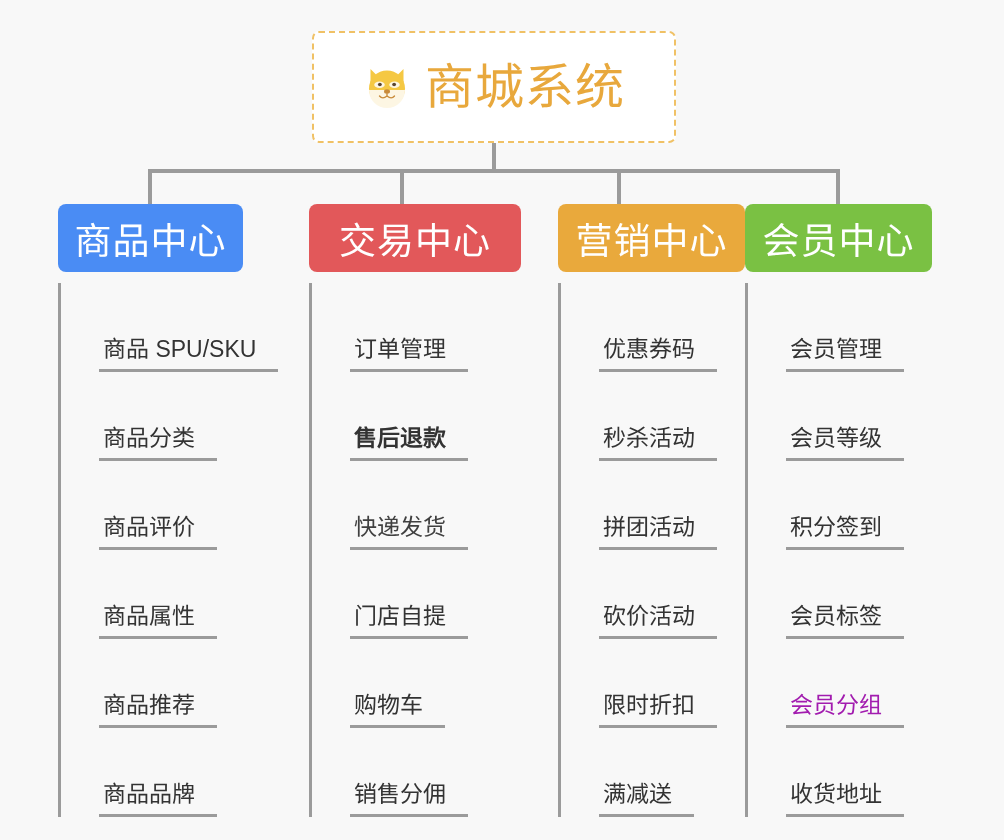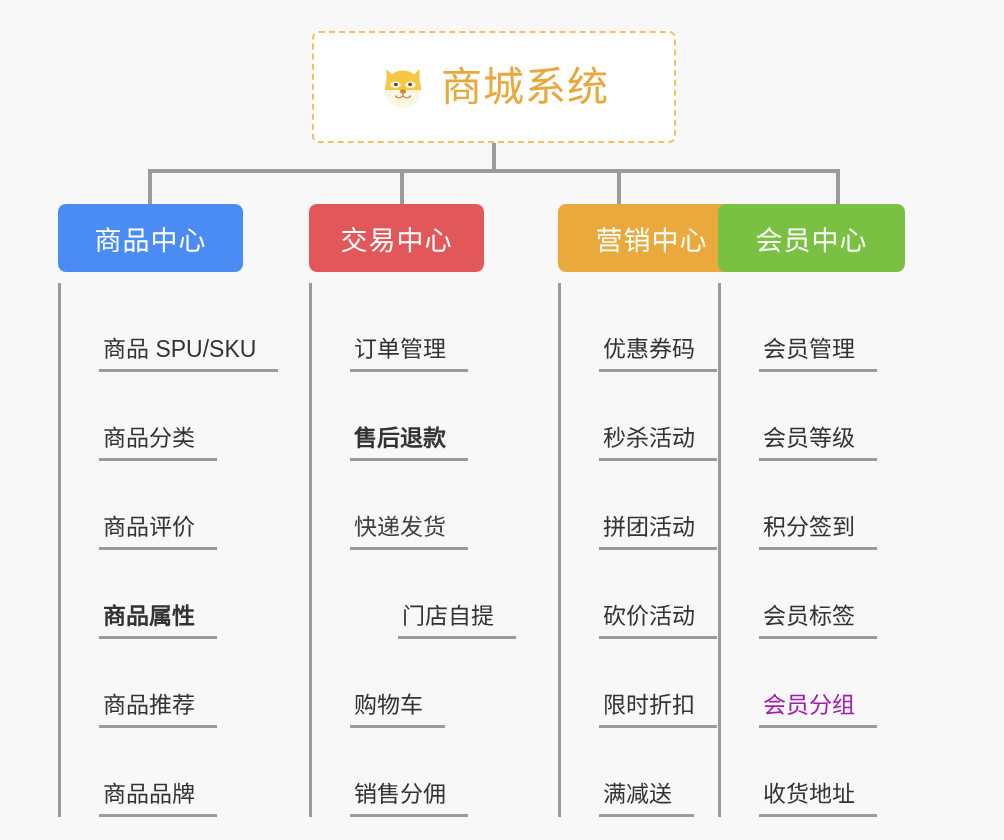--- a/index.html
+++ b/index.html
@@ -49,7 +49,7 @@
   }
   .root-emoji svg { display:block; width:48px; height:48px; }
   .root-title {
-    font-size: 41px;
+    font-size: 49px;
     color: #e8a83c;
     letter-spacing: 1px;
     line-height: 1;

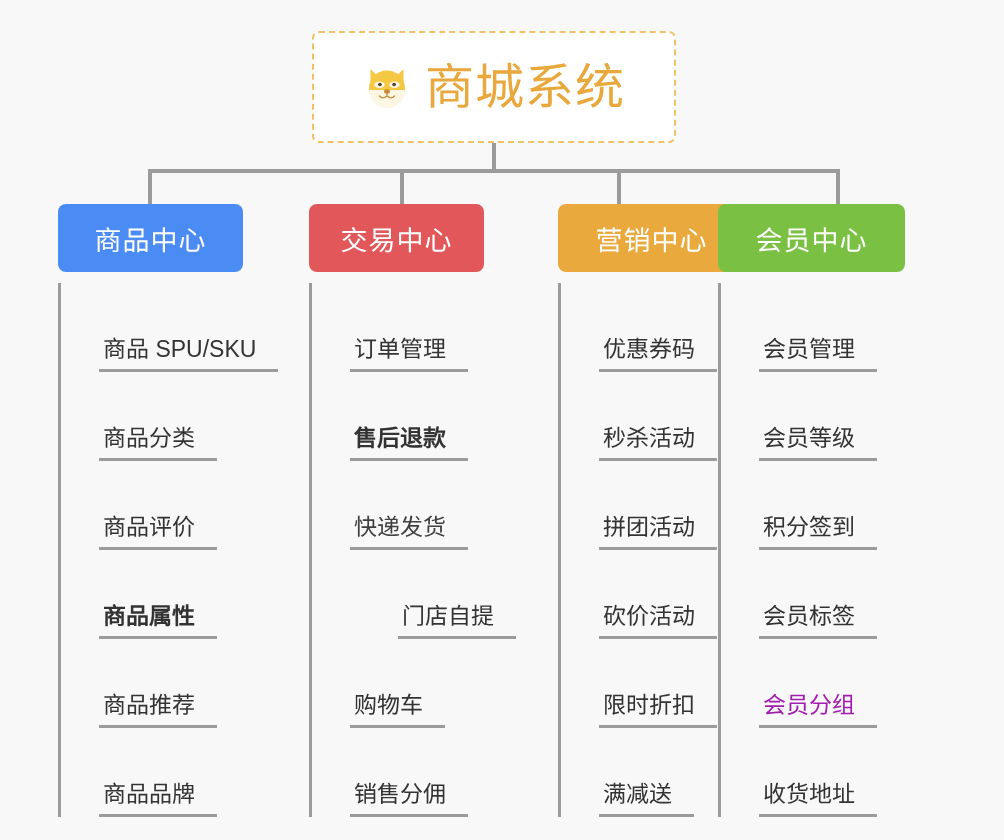--- a/index.html
+++ b/index.html
@@ -101,7 +101,7 @@
     align-items: center;
     justify-content: center;
     color: #ffffff;
-    font-size: 27px;
+    font-size: 37px;
     letter-spacing: 1px;
     white-space: nowrap;
     user-select: none;

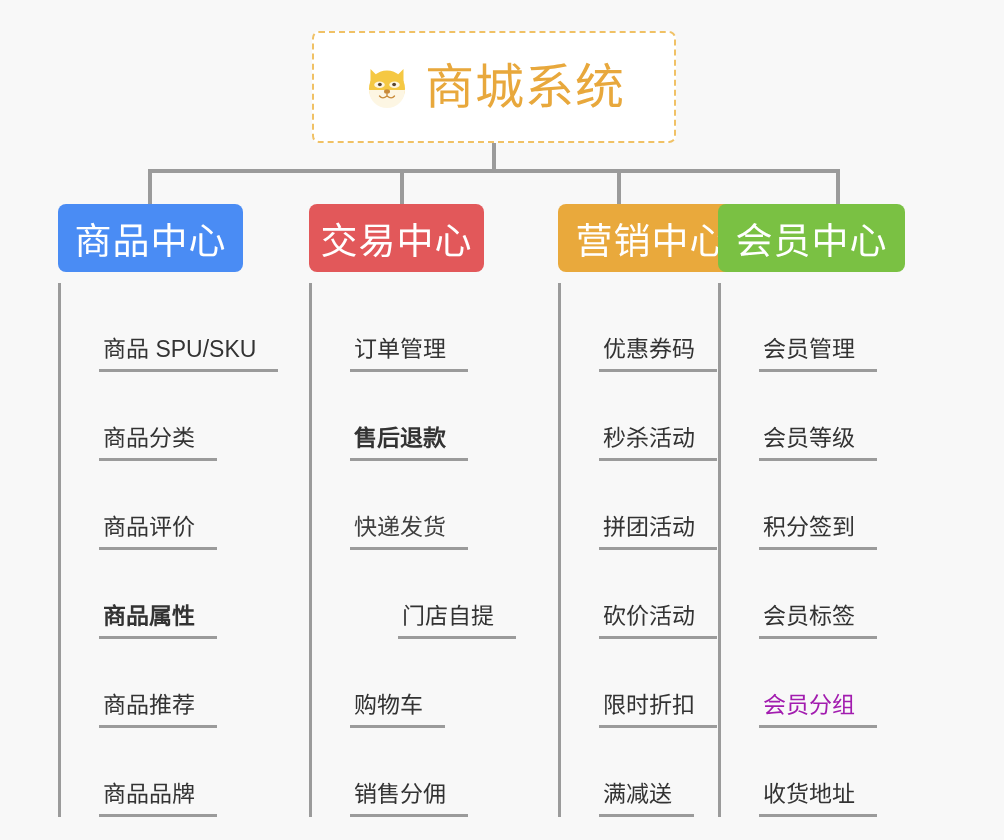--- a/index.html
+++ b/index.html
@@ -107,7 +107,7 @@
     user-select: none;
   }
   .col-0 .cat-header { width: 185px; }
-  .col-1 .cat-header { width: 175px; }
+  .col-1 .cat-header { width: 212px; }
   .col-2 .cat-header { width: 187px; }
   .col-3 .cat-header { width: 187px; }
 

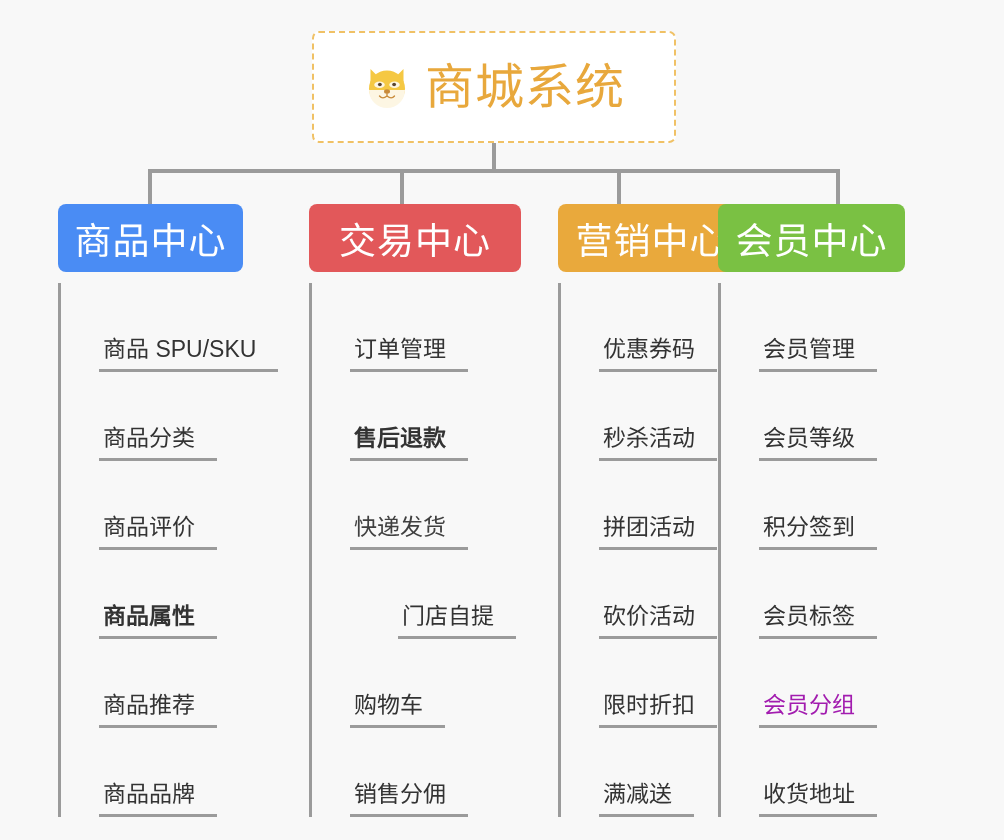--- a/index.html
+++ b/index.html
@@ -91,7 +91,7 @@
   .col-0 { left: 58px;  width: 260px; }
   .col-1 { left: 309px; width: 230px; }
   .col-2 { left: 538px; width: 230px; padding-left: 20px; }
-  .col-3 { left: 718px; width: 230px; }
+  .col-3 { left: 745px; width: 230px; }
 
   .cat-header {
     box-sizing: border-box;

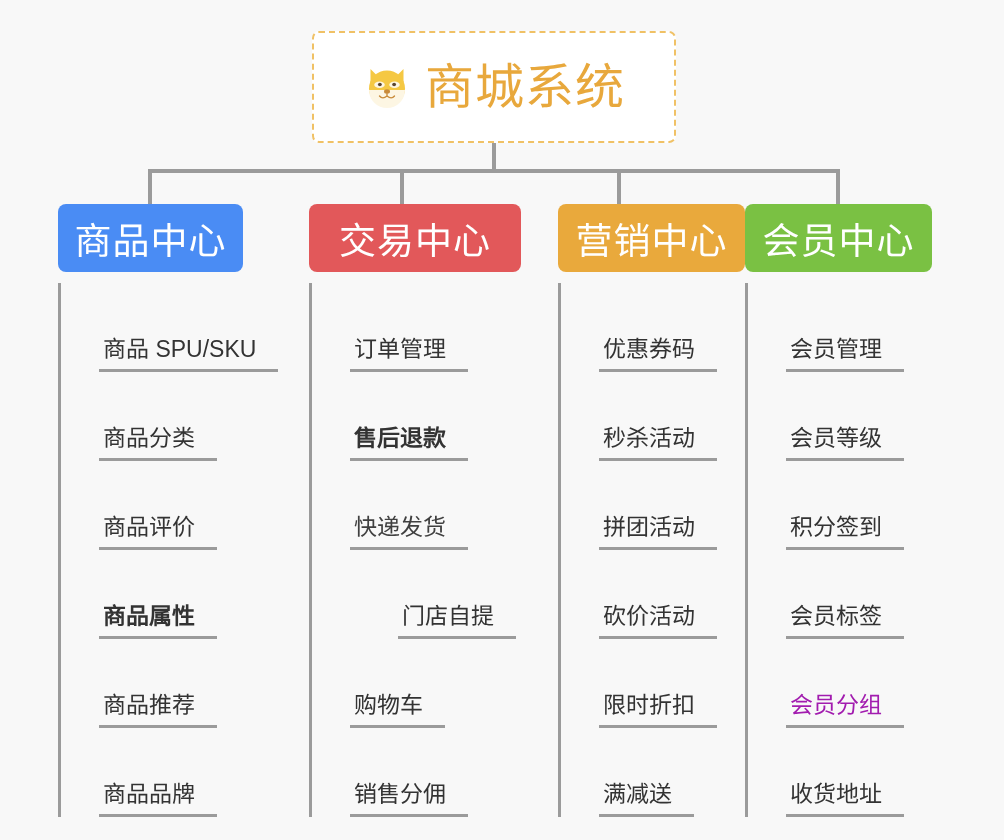--- a/index.html
+++ b/index.html
@@ -180,7 +180,7 @@
           <span class="leaf-label" style="border-bottom-color: rgb(155, 155, 155); color: rgb(51, 51, 51);">商品评价</span>
         </li>
       <li class="leaf-item">
-          <span class="leaf-label" style="border-bottom-color: rgb(155, 155, 155); color: rgb(51, 51, 51); font-weight: bold;">商品属性</span>
+          <span class="leaf-label" style="border-bottom-color: rgb(155, 155, 155); color: rgb(51, 51, 51);">商品属性</span>
         </li>
       <li class="leaf-item">
           <span class="leaf-label" style="border-bottom-color: rgb(155, 155, 155); color: rgb(51, 51, 51);">商品推荐</span>

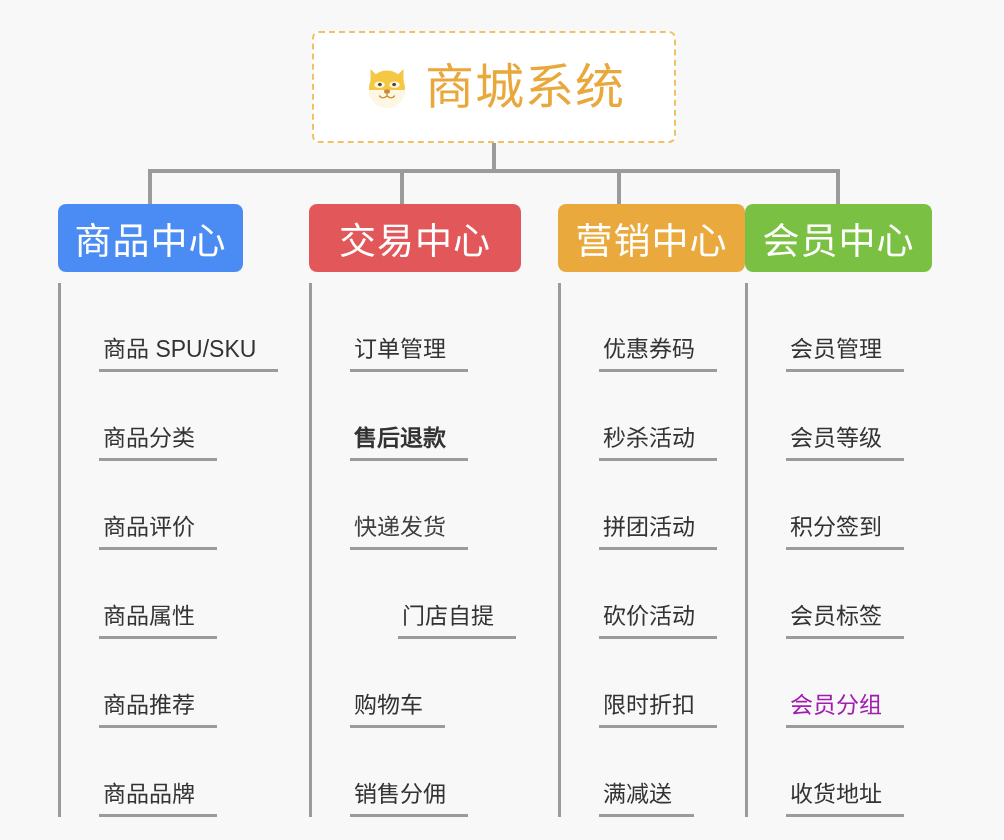--- a/index.html
+++ b/index.html
@@ -204,7 +204,7 @@
           <span class="leaf-label" style="border-bottom-color: rgb(155, 155, 155); color: #404040;">快递发货</span>
         </li>
       <li class="leaf-item">
-          <span class="leaf-label" style="border-bottom-color: rgb(155, 155, 155); color: rgb(51, 51, 51); margin-left: 48px;">门店自提</span>
+          <span class="leaf-label" style="border-bottom-color: rgb(155, 155, 155); color: rgb(51, 51, 51);">门店自提</span>
         </li>
       <li class="leaf-item">
           <span class="leaf-label" style="border-bottom-color: rgb(155, 155, 155); color: rgb(51, 51, 51);">购物车</span>

